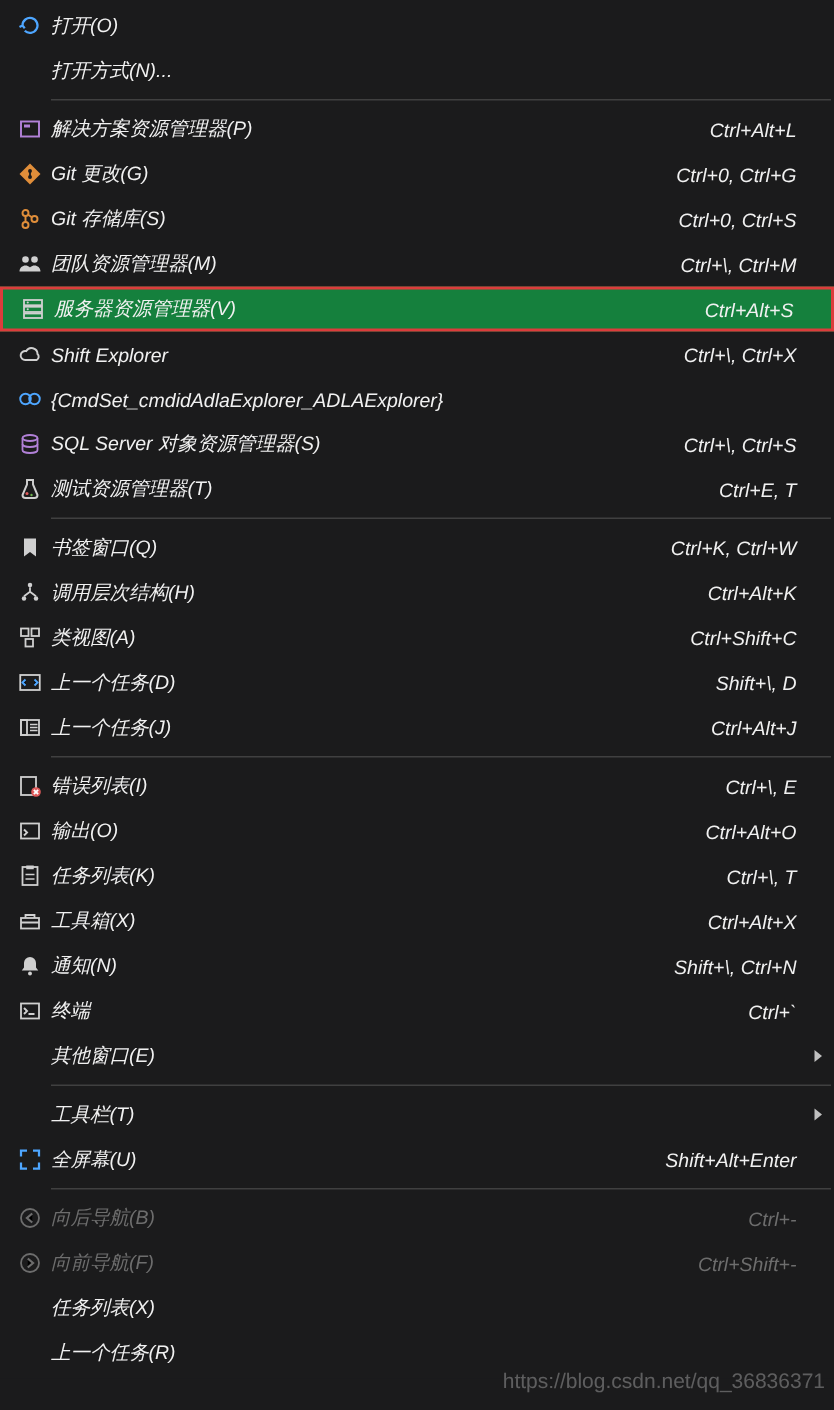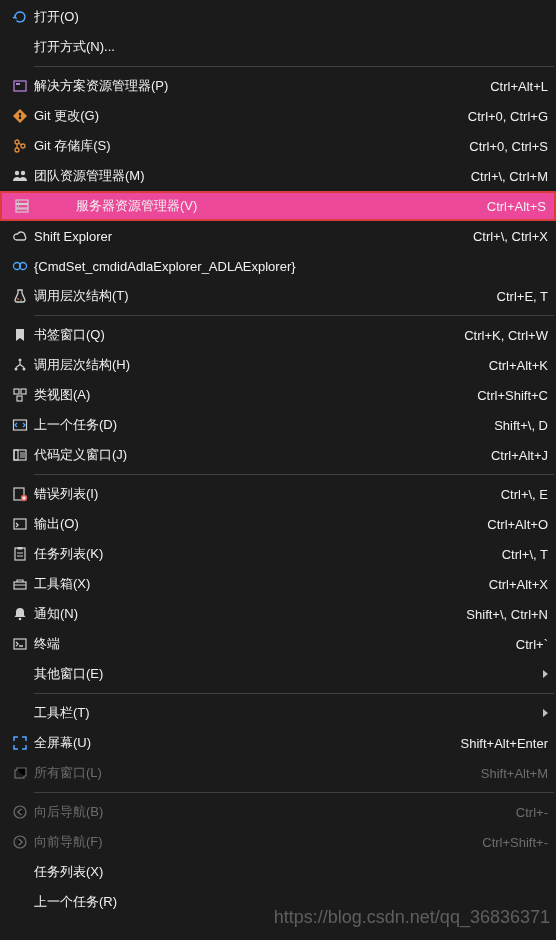--- a/index.html
+++ b/index.html
@@ -22,9 +22,10 @@
     display: flex;
     align-items: center;
     height: 30px;
-    padding: 0 8px 0 6px;
+    padding: 0 25px 0 6px;
     cursor: default;
     position: relative;
+    font-style: italic;
   }
   .menu-item.hovered { background: #ec4899; gap: 40px; }
   .menu-item.disabled .label,

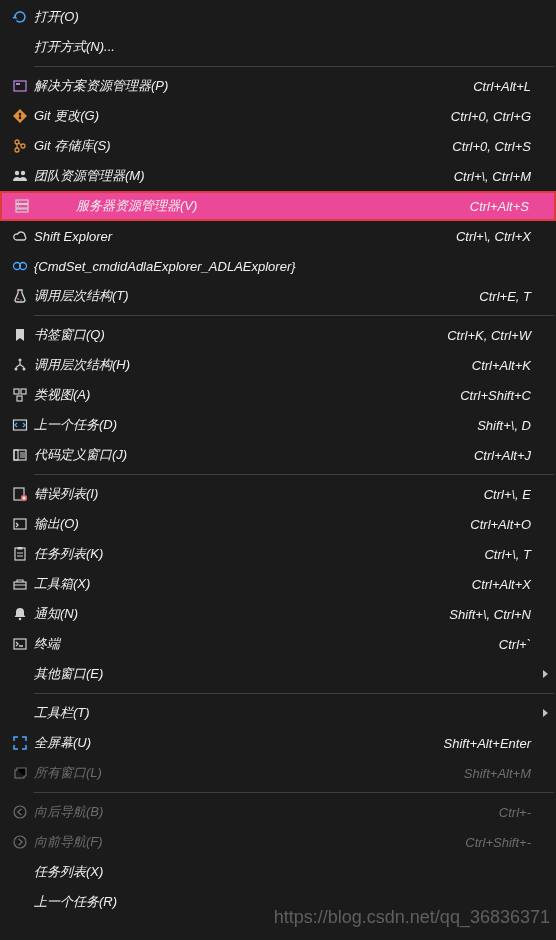--- a/index.html
+++ b/index.html
@@ -27,7 +27,7 @@
     position: relative;
     font-style: italic;
   }
-  .menu-item.hovered { background: #ec4899; gap: 40px; }
+  .menu-item.hovered { background: #15803d; }
   .menu-item.disabled .label,
   .menu-item.disabled .shortcut { color: #6d6d6d; }
   .icon-slot {

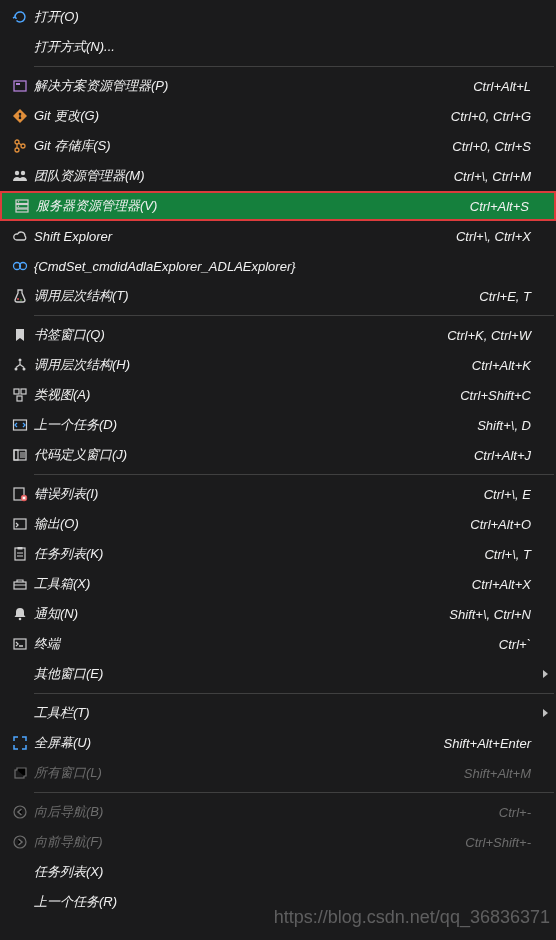--- a/index.html
+++ b/index.html
@@ -162,6 +162,17 @@
     <div class="menu-item">
       <span class="icon-slot">
         <svg viewBox="0 0 16 16">
+          <ellipse cx="8" cy="4" rx="5" ry="2" fill="none" stroke="#b180d7" stroke-width="1.2"></ellipse>
+          <path fill="none" stroke="#b180d7" stroke-width="1.2" d="M3 4v8c0 1.1 2.2 2 5 2s5-.9 5-2V4"></path>
+          <path fill="none" stroke="#b180d7" stroke-width="1.2" d="M3 8c0 1.1 2.2 2 5 2s5-.9 5-2"></path>
+        </svg>
+      </span>
+      <span class="label">SQL Server 对象资源管理器(S)</span>
+      <span class="shortcut">Ctrl+\, Ctrl+S</span>
+    </div>
+    <div class="menu-item">
+      <span class="icon-slot">
+        <svg viewBox="0 0 16 16">
           <path fill="none" stroke="#d0d0d0" stroke-width="1.3" d="M6 2h4v3l3 7a2 2 0 0 1-2 2H5a2 2 0 0 1-2-2l3-7z"></path>
           <circle cx="6" cy="11" r="1" fill="#e05a5a"></circle>
           <circle cx="9" cy="12" r="0.8" fill="#6ab04c"></circle>

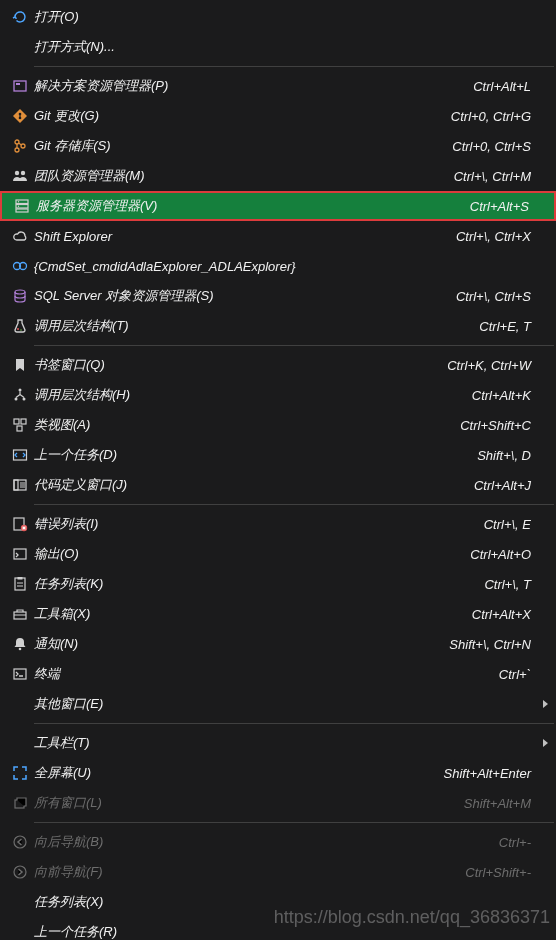--- a/index.html
+++ b/index.html
@@ -178,7 +178,7 @@
           <circle cx="9" cy="12" r="0.8" fill="#6ab04c"></circle>
         </svg>
       </span>
-      <span class="label">调用层次结构(T)</span>
+      <span class="label">测试资源管理器(T)</span>
       <span class="shortcut">Ctrl+E, T</span>
     </div>
     <div class="separator"></div>

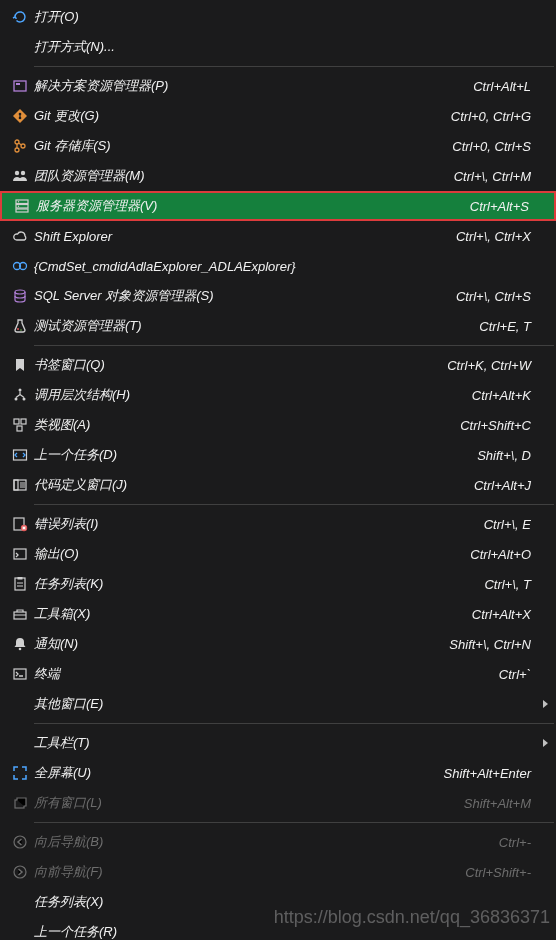--- a/index.html
+++ b/index.html
@@ -232,7 +232,7 @@
           <path stroke="#d0d0d0" d="M8 6h5M8 8h5M8 10h5"></path>
         </svg>
       </span>
-      <span class="label">代码定义窗口(J)</span>
+      <span class="label">上一个任务(J)</span>
       <span class="shortcut">Ctrl+Alt+J</span>
     </div>
     <div class="separator"></div>

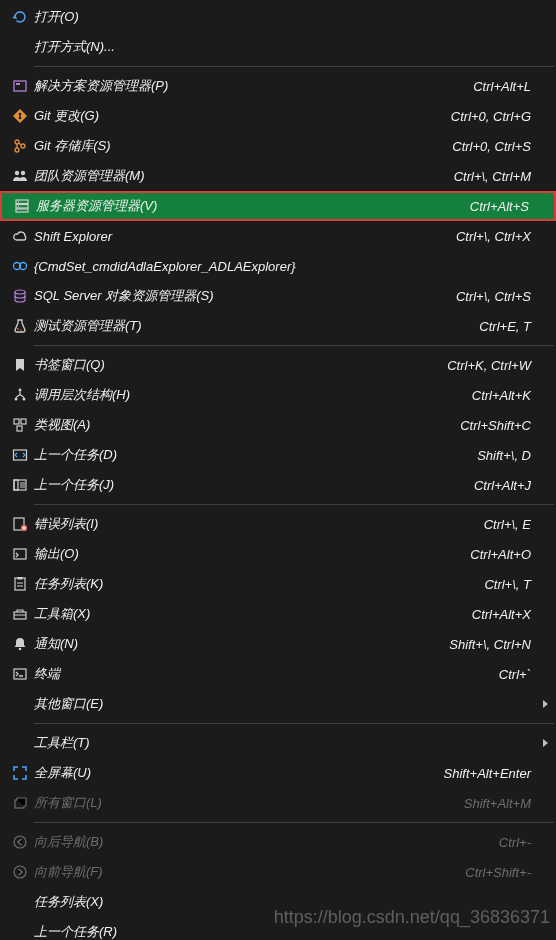--- a/index.html
+++ b/index.html
@@ -318,16 +318,6 @@
       <span class="label">全屏幕(U)</span>
       <span class="shortcut">Shift+Alt+Enter</span>
     </div>
-    <div class="menu-item disabled">
-      <span class="icon-slot">
-        <svg viewBox="0 0 16 16">
-          <rect x="3" y="5" width="9" height="8" fill="none" stroke="#6d6d6d" stroke-width="1.2"></rect>
-          <path stroke="#6d6d6d" stroke-width="1.2" d="M5 5V3h9v8h-2"></path>
-        </svg>
-      </span>
-      <span class="label">所有窗口(L)</span>
-      <span class="shortcut">Shift+Alt+M</span>
-    </div>
     <div class="separator"></div>
     <div class="menu-item disabled">
       <span class="icon-slot">

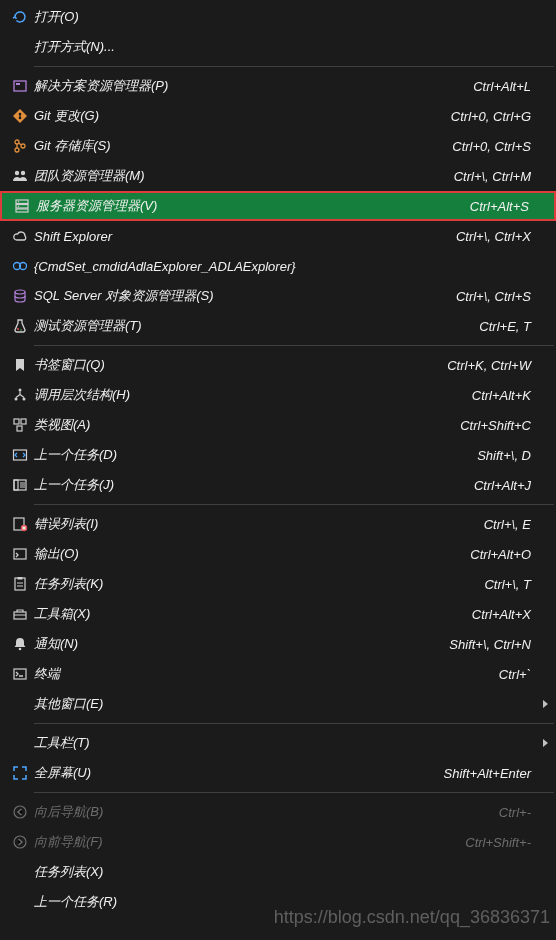--- a/index.html
+++ b/index.html
@@ -63,7 +63,7 @@
     bottom: 12px;
     right: 6px;
     color: rgba(220,220,220,0.35);
-    font-size: 18px;
+    font-size: 14px;
   }
 </style>
 </head>

